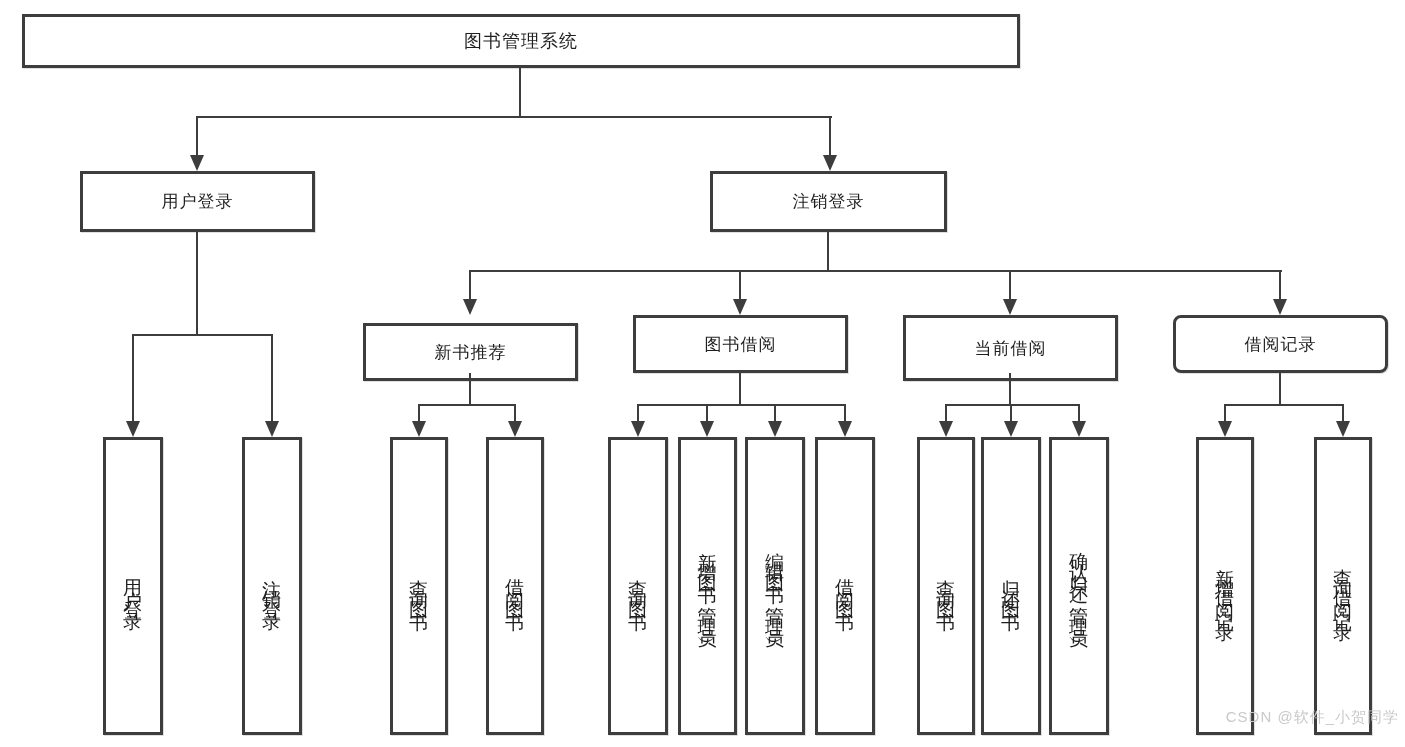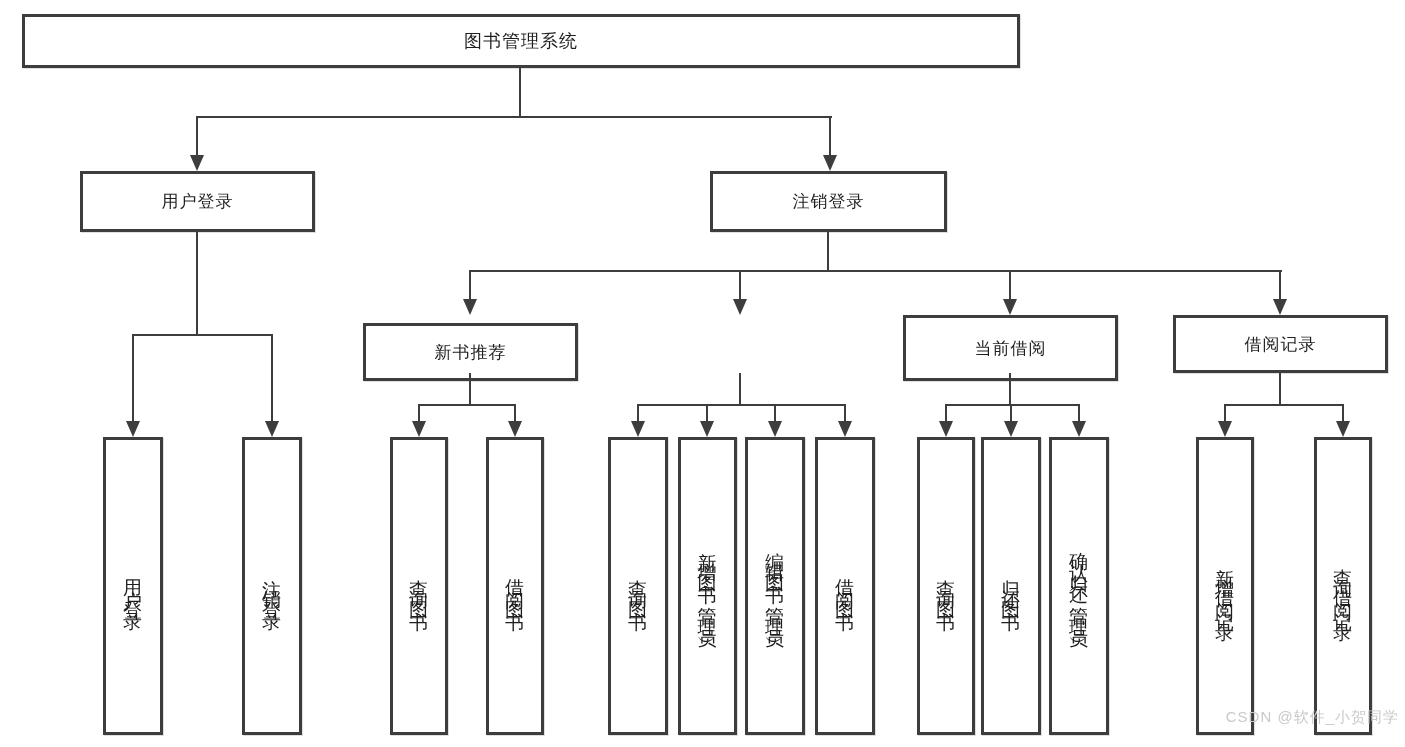--- a/index.html
+++ b/index.html
@@ -80,6 +80,9 @@
 
   <div class="box h" style="left:363px;top:315px;width:215px;height:58px;margin-top:8px;">
     <span>新书推荐</span>
+  </div>
+  <div class="box h" style="left:633px;top:315px;width:215px;height:58px;">
+    <span>图书借阅</span>
   </div>
   <div class="box h" style="left:903px;top:315px;width:215px;height:66px;">
     <span>当前借阅</span>

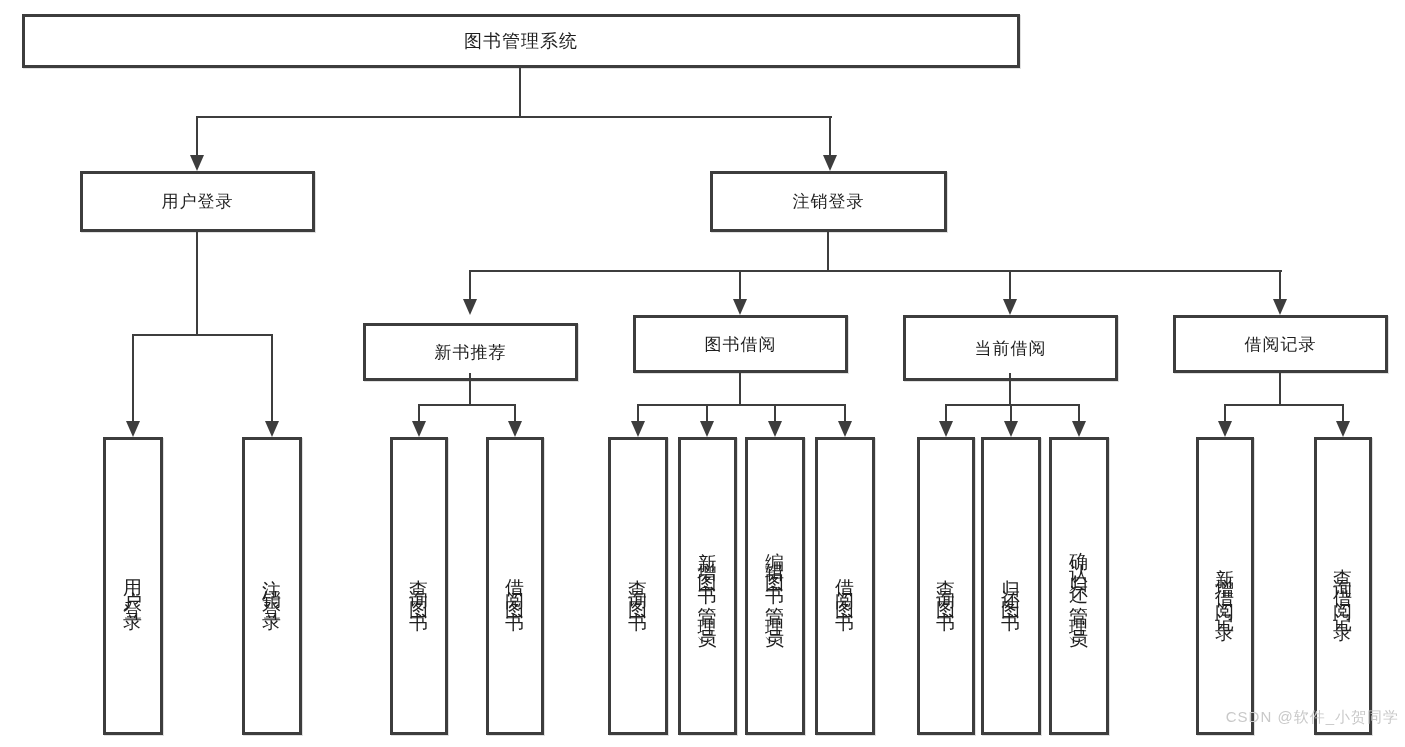--- a/index.html
+++ b/index.html
@@ -87,7 +87,7 @@
   <div class="box h" style="left:903px;top:315px;width:215px;height:66px;">
     <span>当前借阅</span>
   </div>
-  <div class="box h" style="left:1173px;top:315px;width:215px;height:58px;">
+  <div class="box h" style="left:1173px;top:315px;width:215px;height:58px;border-radius:8px;">
     <span>借阅记录</span>
   </div>
 

